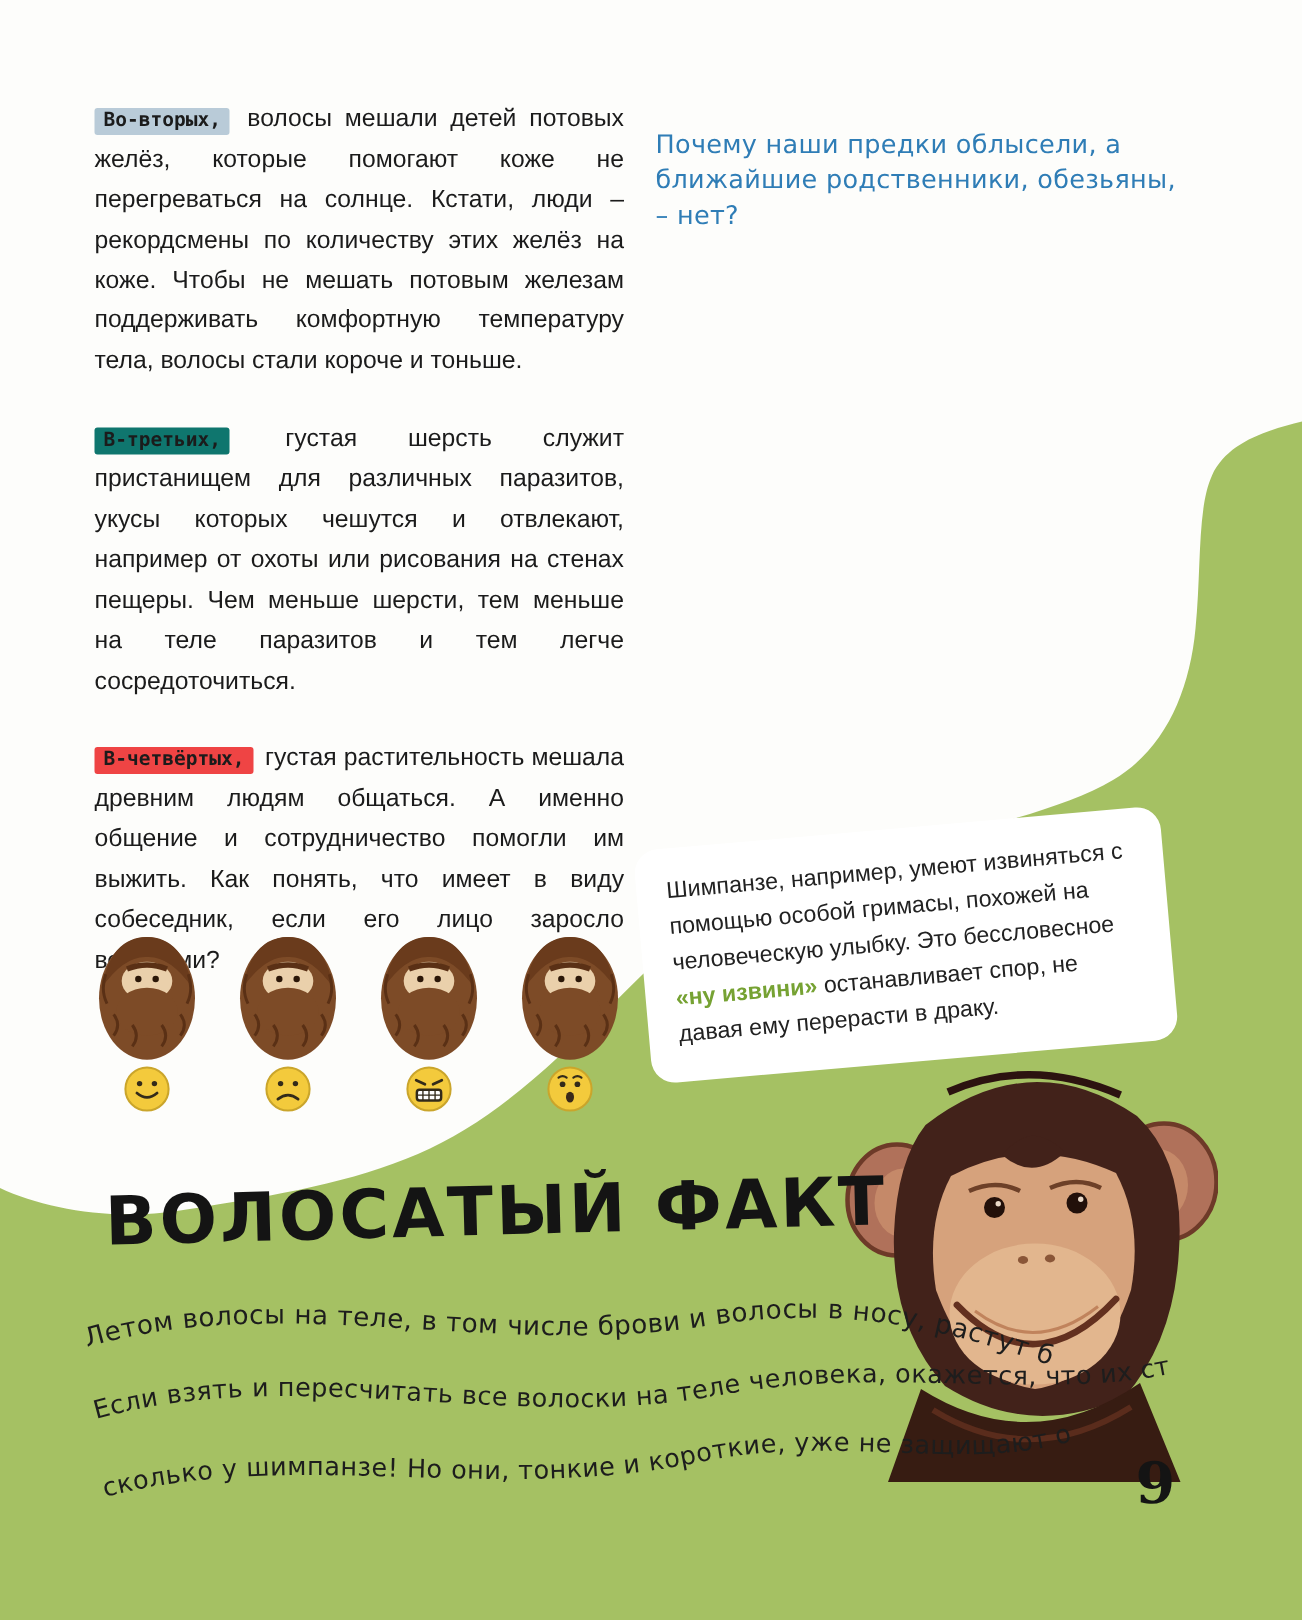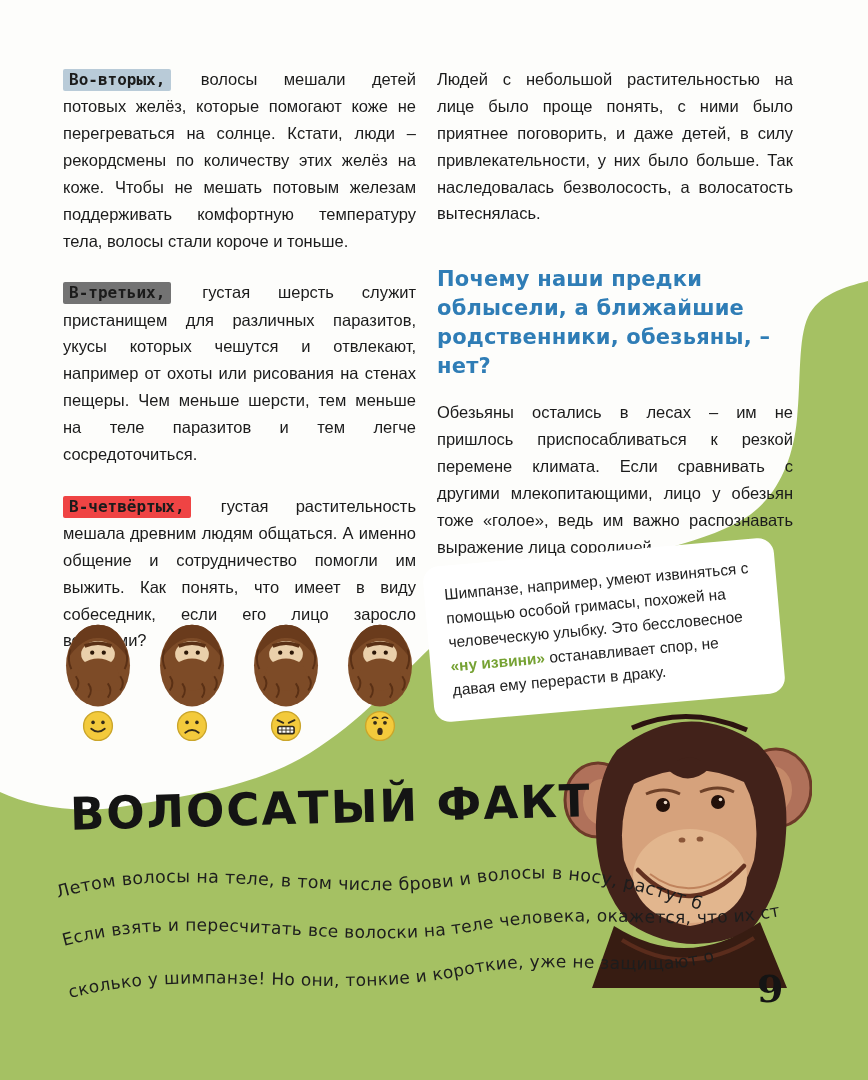--- a/index.html
+++ b/index.html
@@ -20,7 +20,7 @@
   }
   .lead {
     font-family:"DejaVu Sans Mono", monospace; font-weight:bold;
-    font-size:16px; padding:1px 6px 2px; margin-right:3px;
+    font-size:13px; padding:1px 6px 2px; margin-right:3px;
     border-radius:2px; white-space:nowrap;
   }
   .lead-blue   { background:#b9cbd8; }

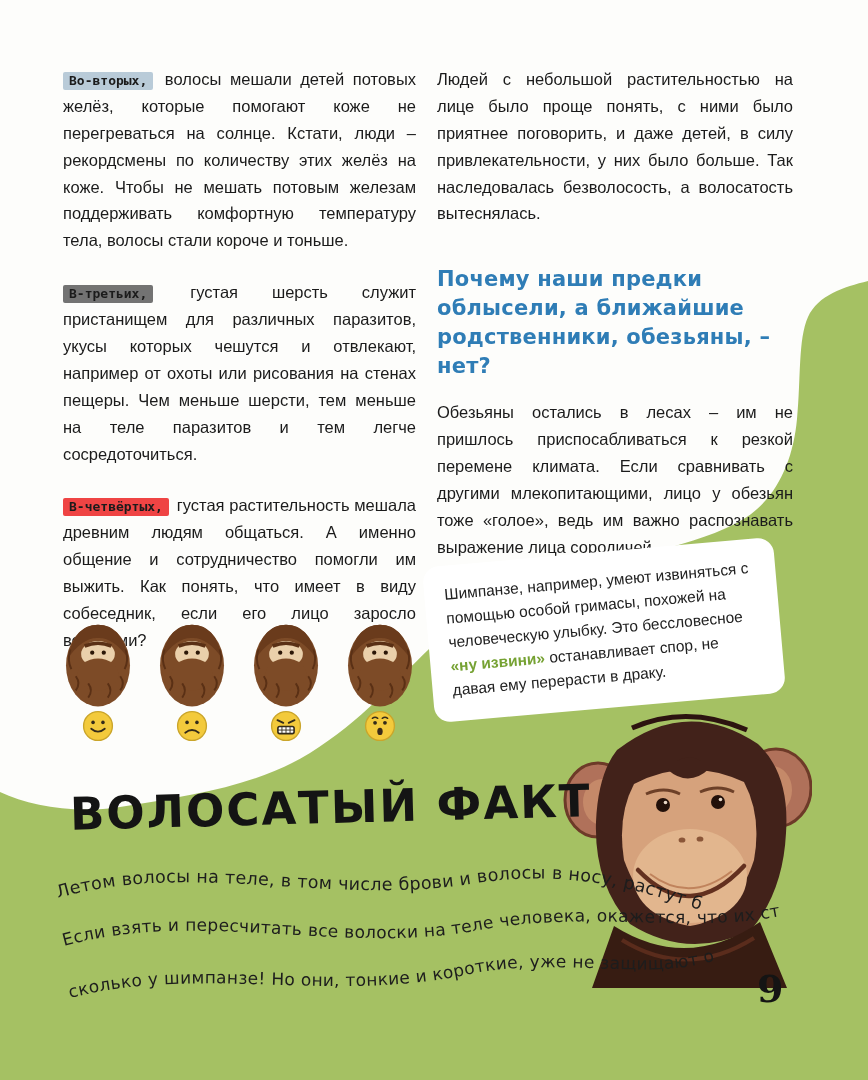--- a/index.html
+++ b/index.html
@@ -80,7 +80,6 @@
   </div>
 
   <div class="col col-right">
-    <p class="body">Людей с небольшой растительностью на лице было проще понять, с ними было приятнее поговорить, и даже детей, в силу привлекательности, у них было больше. Так наследовалась безволосость, а волосатость вытеснялась.</p>
     <h2 class="heading">Почему наши предки облысели, а ближайшие родственники, обезьяны, – нет?</h2>
     <p class="body">Обезьяны остались в лесах – им не пришлось приспосабливаться к резкой перемене климата. Если сравнивать с другими млекопитающими, лицо у обезьян тоже «голое», ведь им важно распознавать выражение лица сородичей.</p>
   </div>

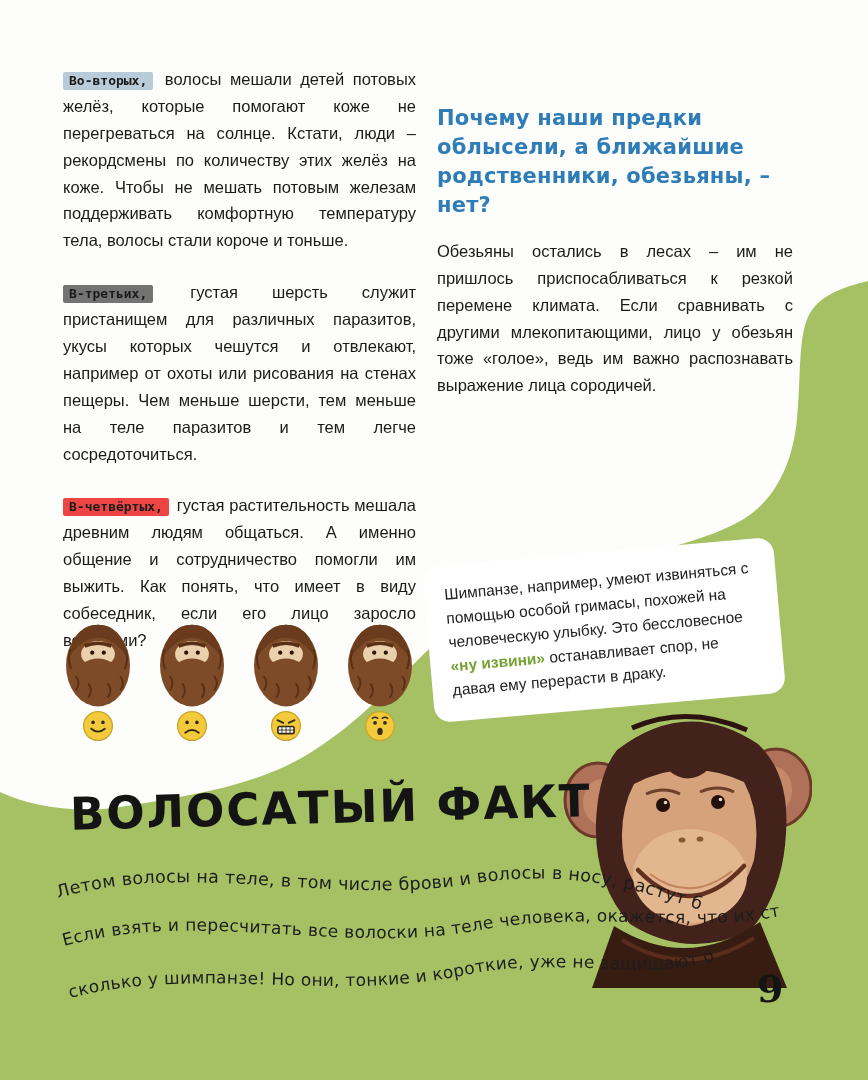--- a/index.html
+++ b/index.html
@@ -28,8 +28,8 @@
   .lead-yellow { background:#ef4444; }
 
   .heading {
-    color:#2f7db6; font-weight:bold; font-size:21px; line-height:1.38;
-    margin:38px 0 18px; font-family:"DejaVu Sans", sans-serif; letter-spacing:.2px;
+    color:#2f7db6; font-weight:normal; font-size:17px; line-height:1.38;
+    margin:20px 0 18px; font-family:"DejaVu Sans", sans-serif; letter-spacing:.2px;
   }
 
   .faces {

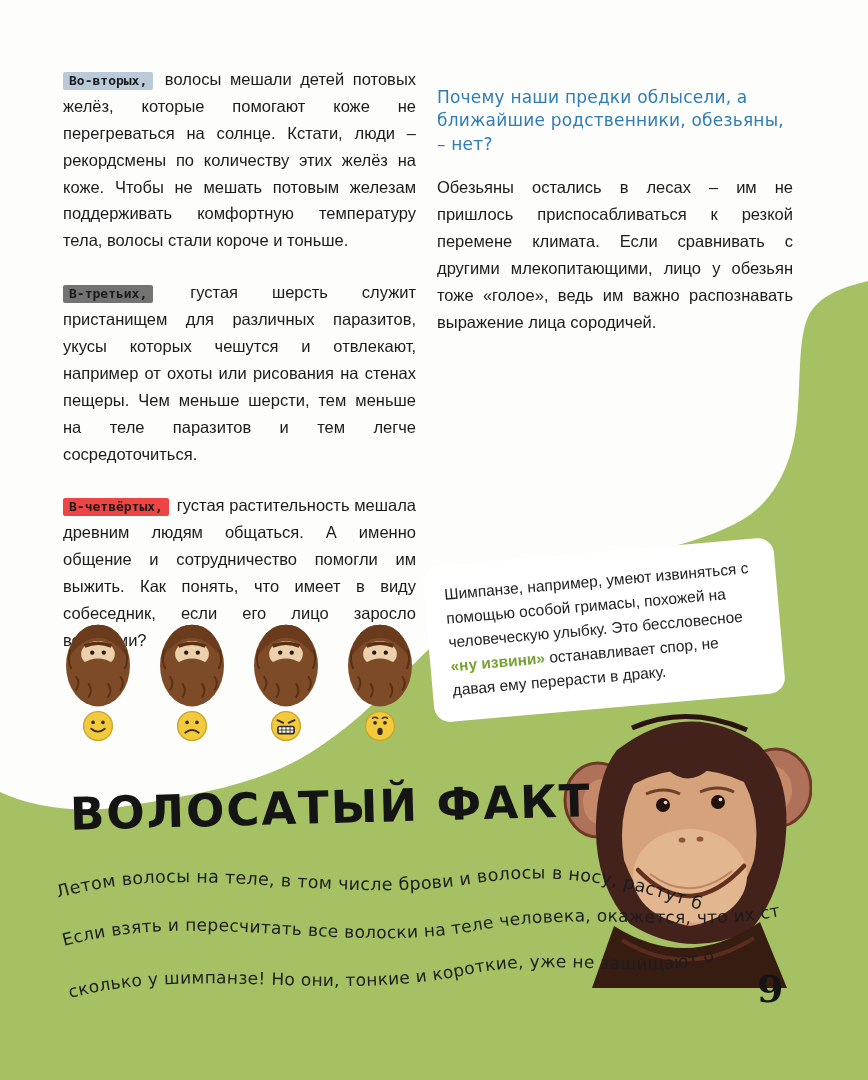--- a/index.html
+++ b/index.html
@@ -81,7 +81,6 @@
 
   <div class="col col-right">
     <h2 class="heading">Почему наши предки облысели, а ближайшие родственники, обезьяны, – нет?</h2>
-    <p class="body">Обезьяны остались в лесах – им не пришлось приспосабливаться к резкой перемене климата. Если сравнивать с другими млекопитающими, лицо у обезьян тоже «голое», ведь им важно распознавать выражение лица сородичей.</p>
   </div>
 
   <div class="faces">

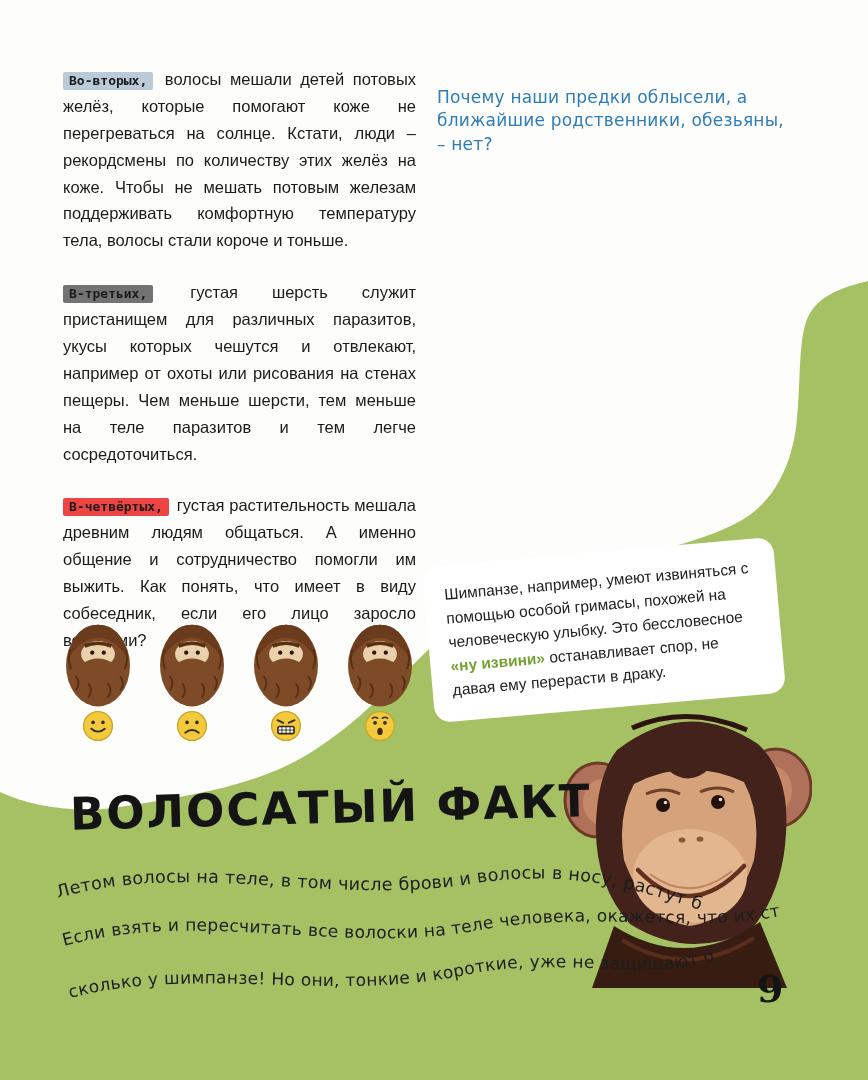--- a/index.html
+++ b/index.html
@@ -24,7 +24,7 @@
     border-radius:2px; white-space:nowrap;
   }
   .lead-blue   { background:#b9cbd8; }
-  .lead-pink   { background:#737373; }
+  .lead-pink   { background:#0f766e; }
   .lead-yellow { background:#ef4444; }
 
   .heading {

